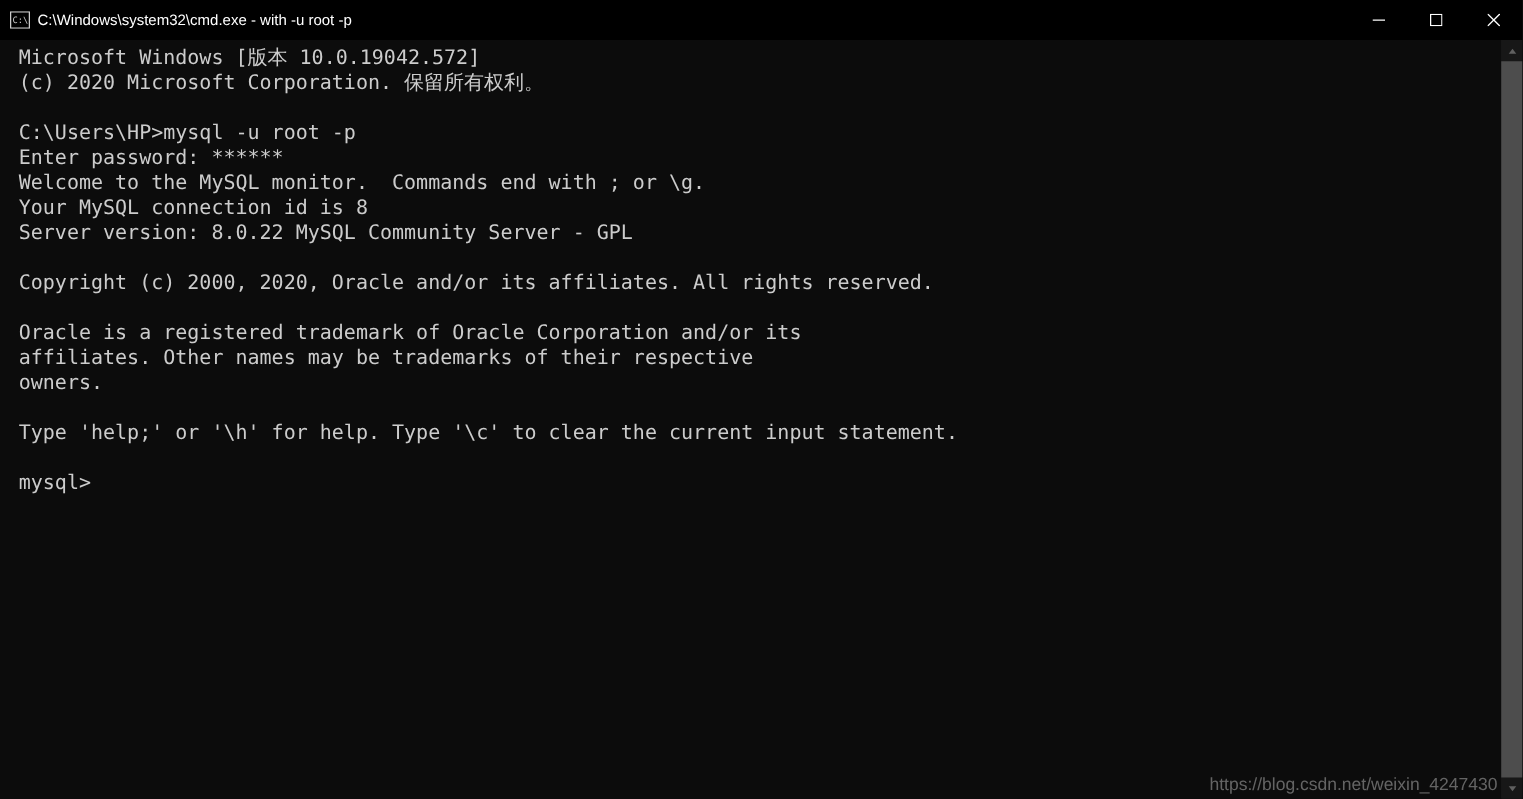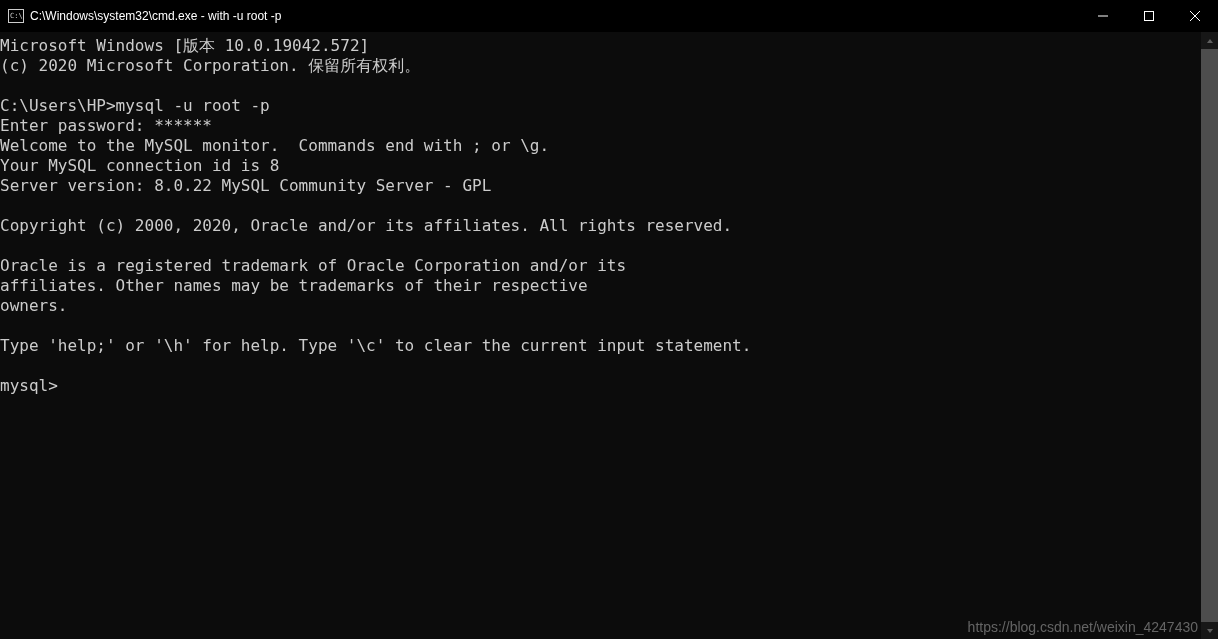--- a/index.html
+++ b/index.html
@@ -73,7 +73,7 @@
     }
     .terminal-content {
       flex: 1;
-      padding: 4px 0 0 0;
+      padding: 4px 0 0 15px;
       color: #cccccc;
       font-size: 16px;
       line-height: 20px;

